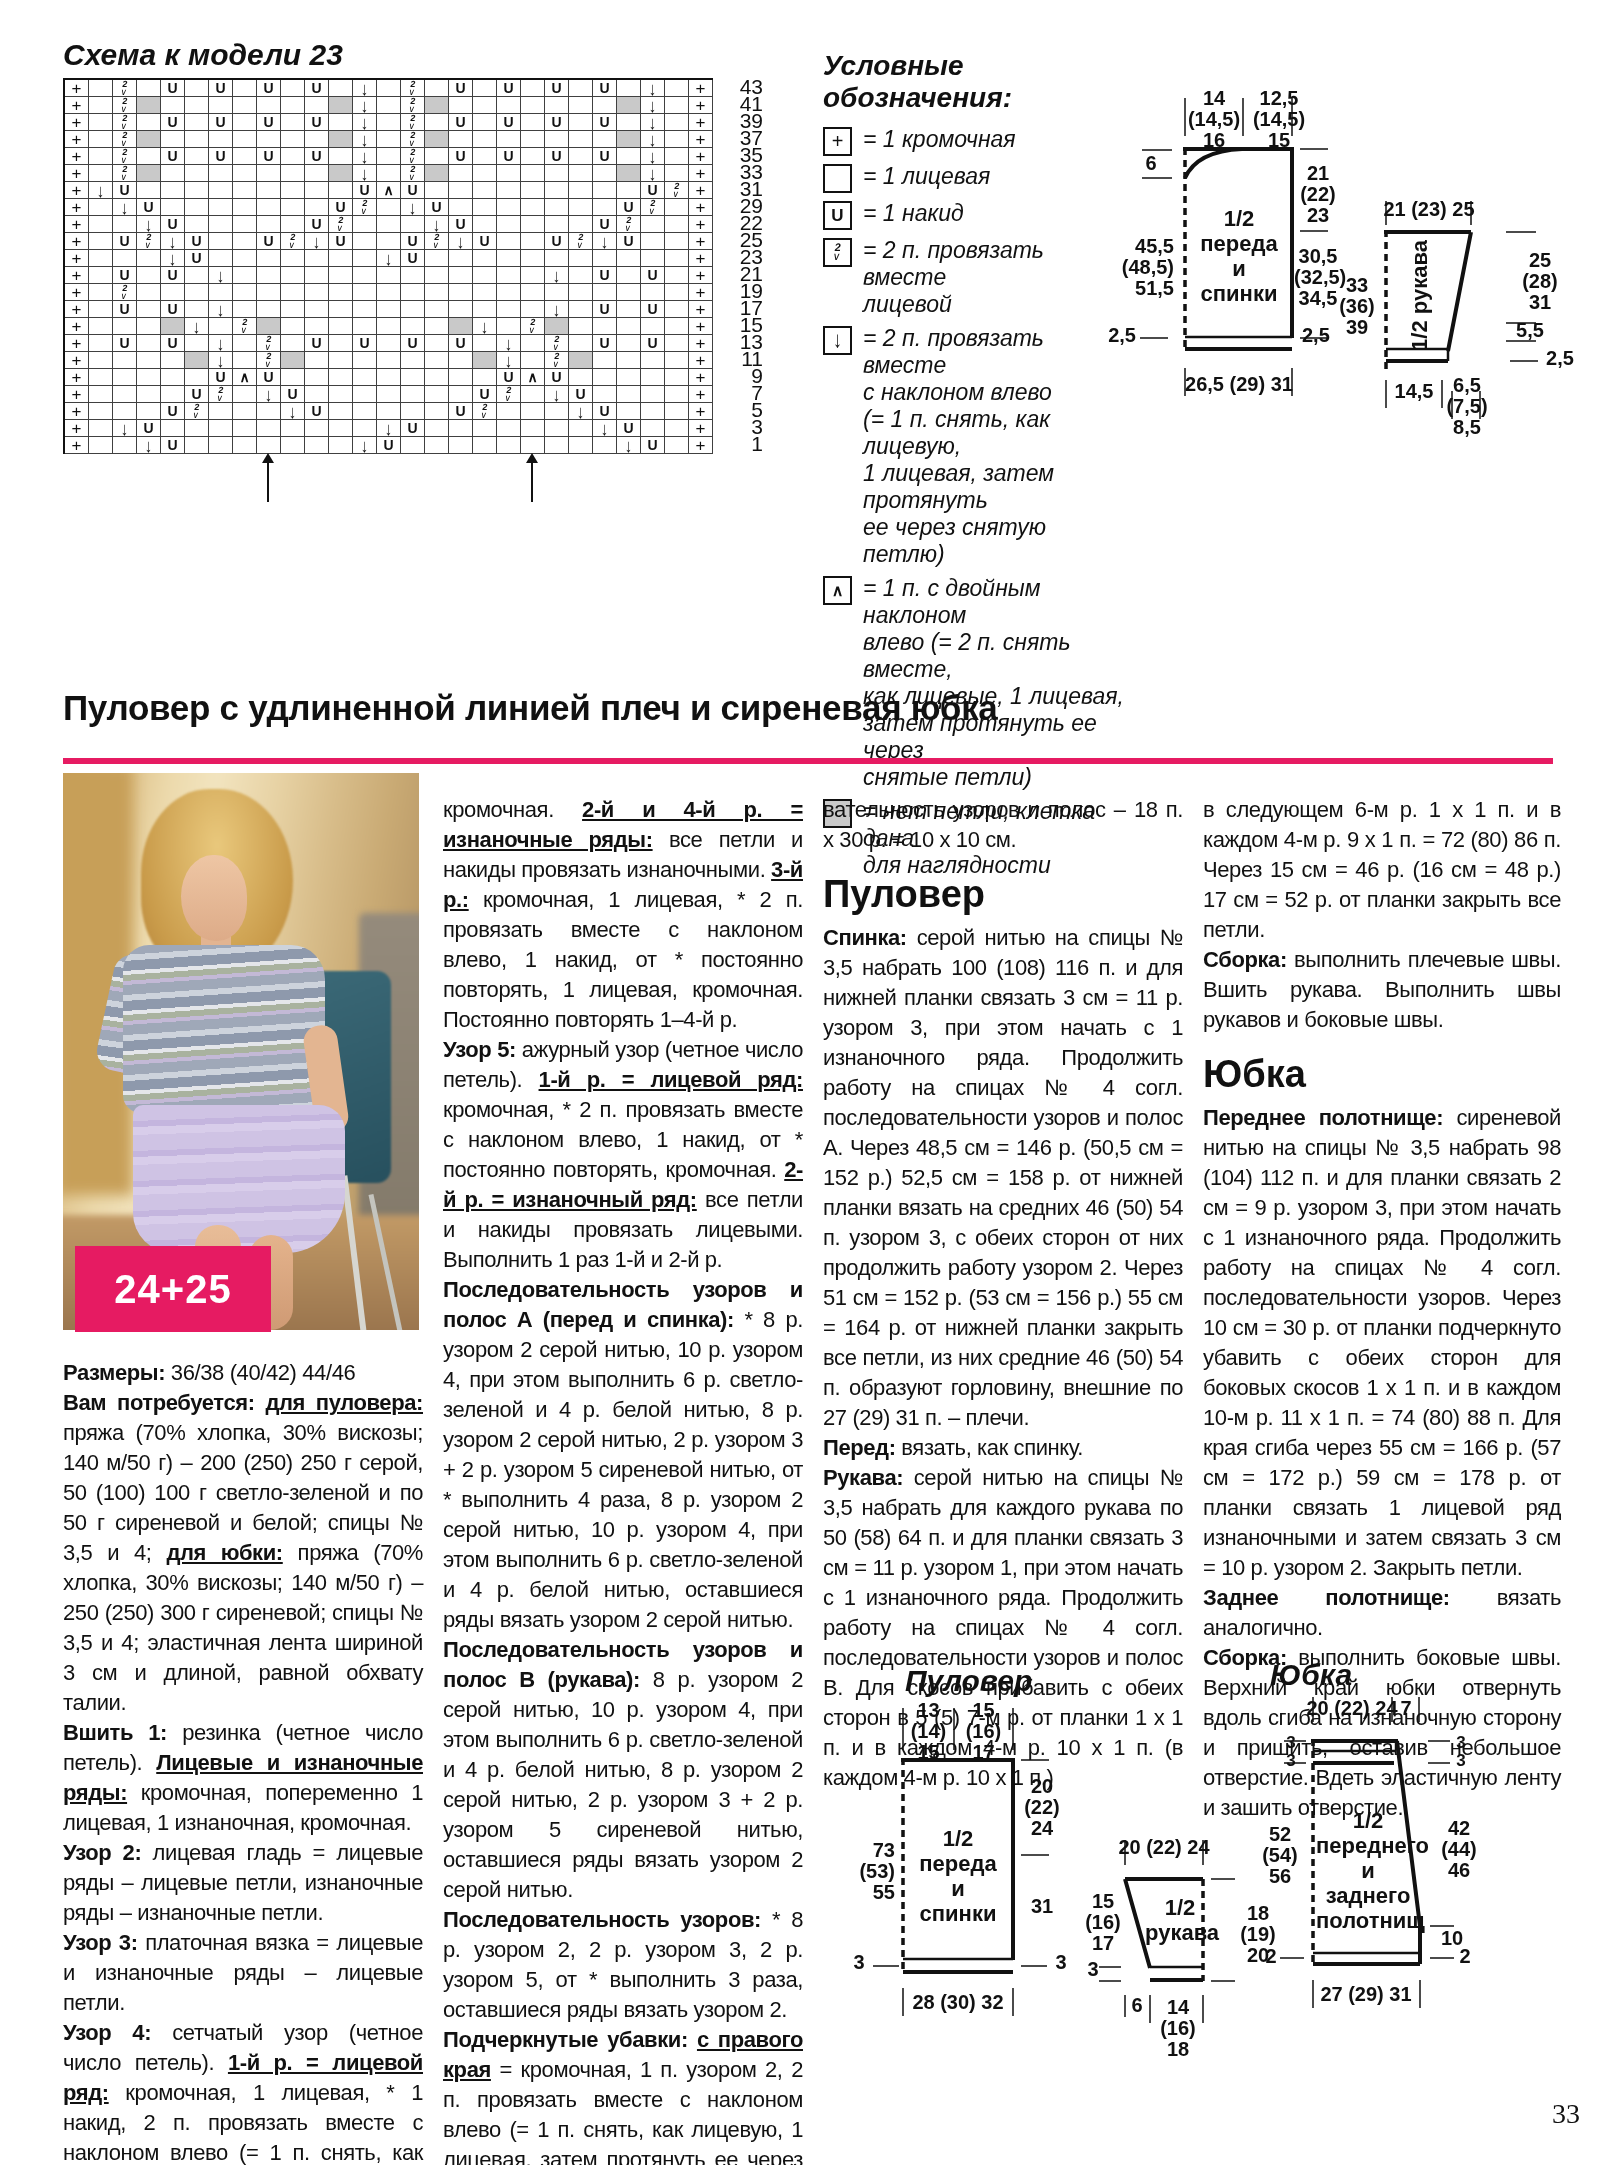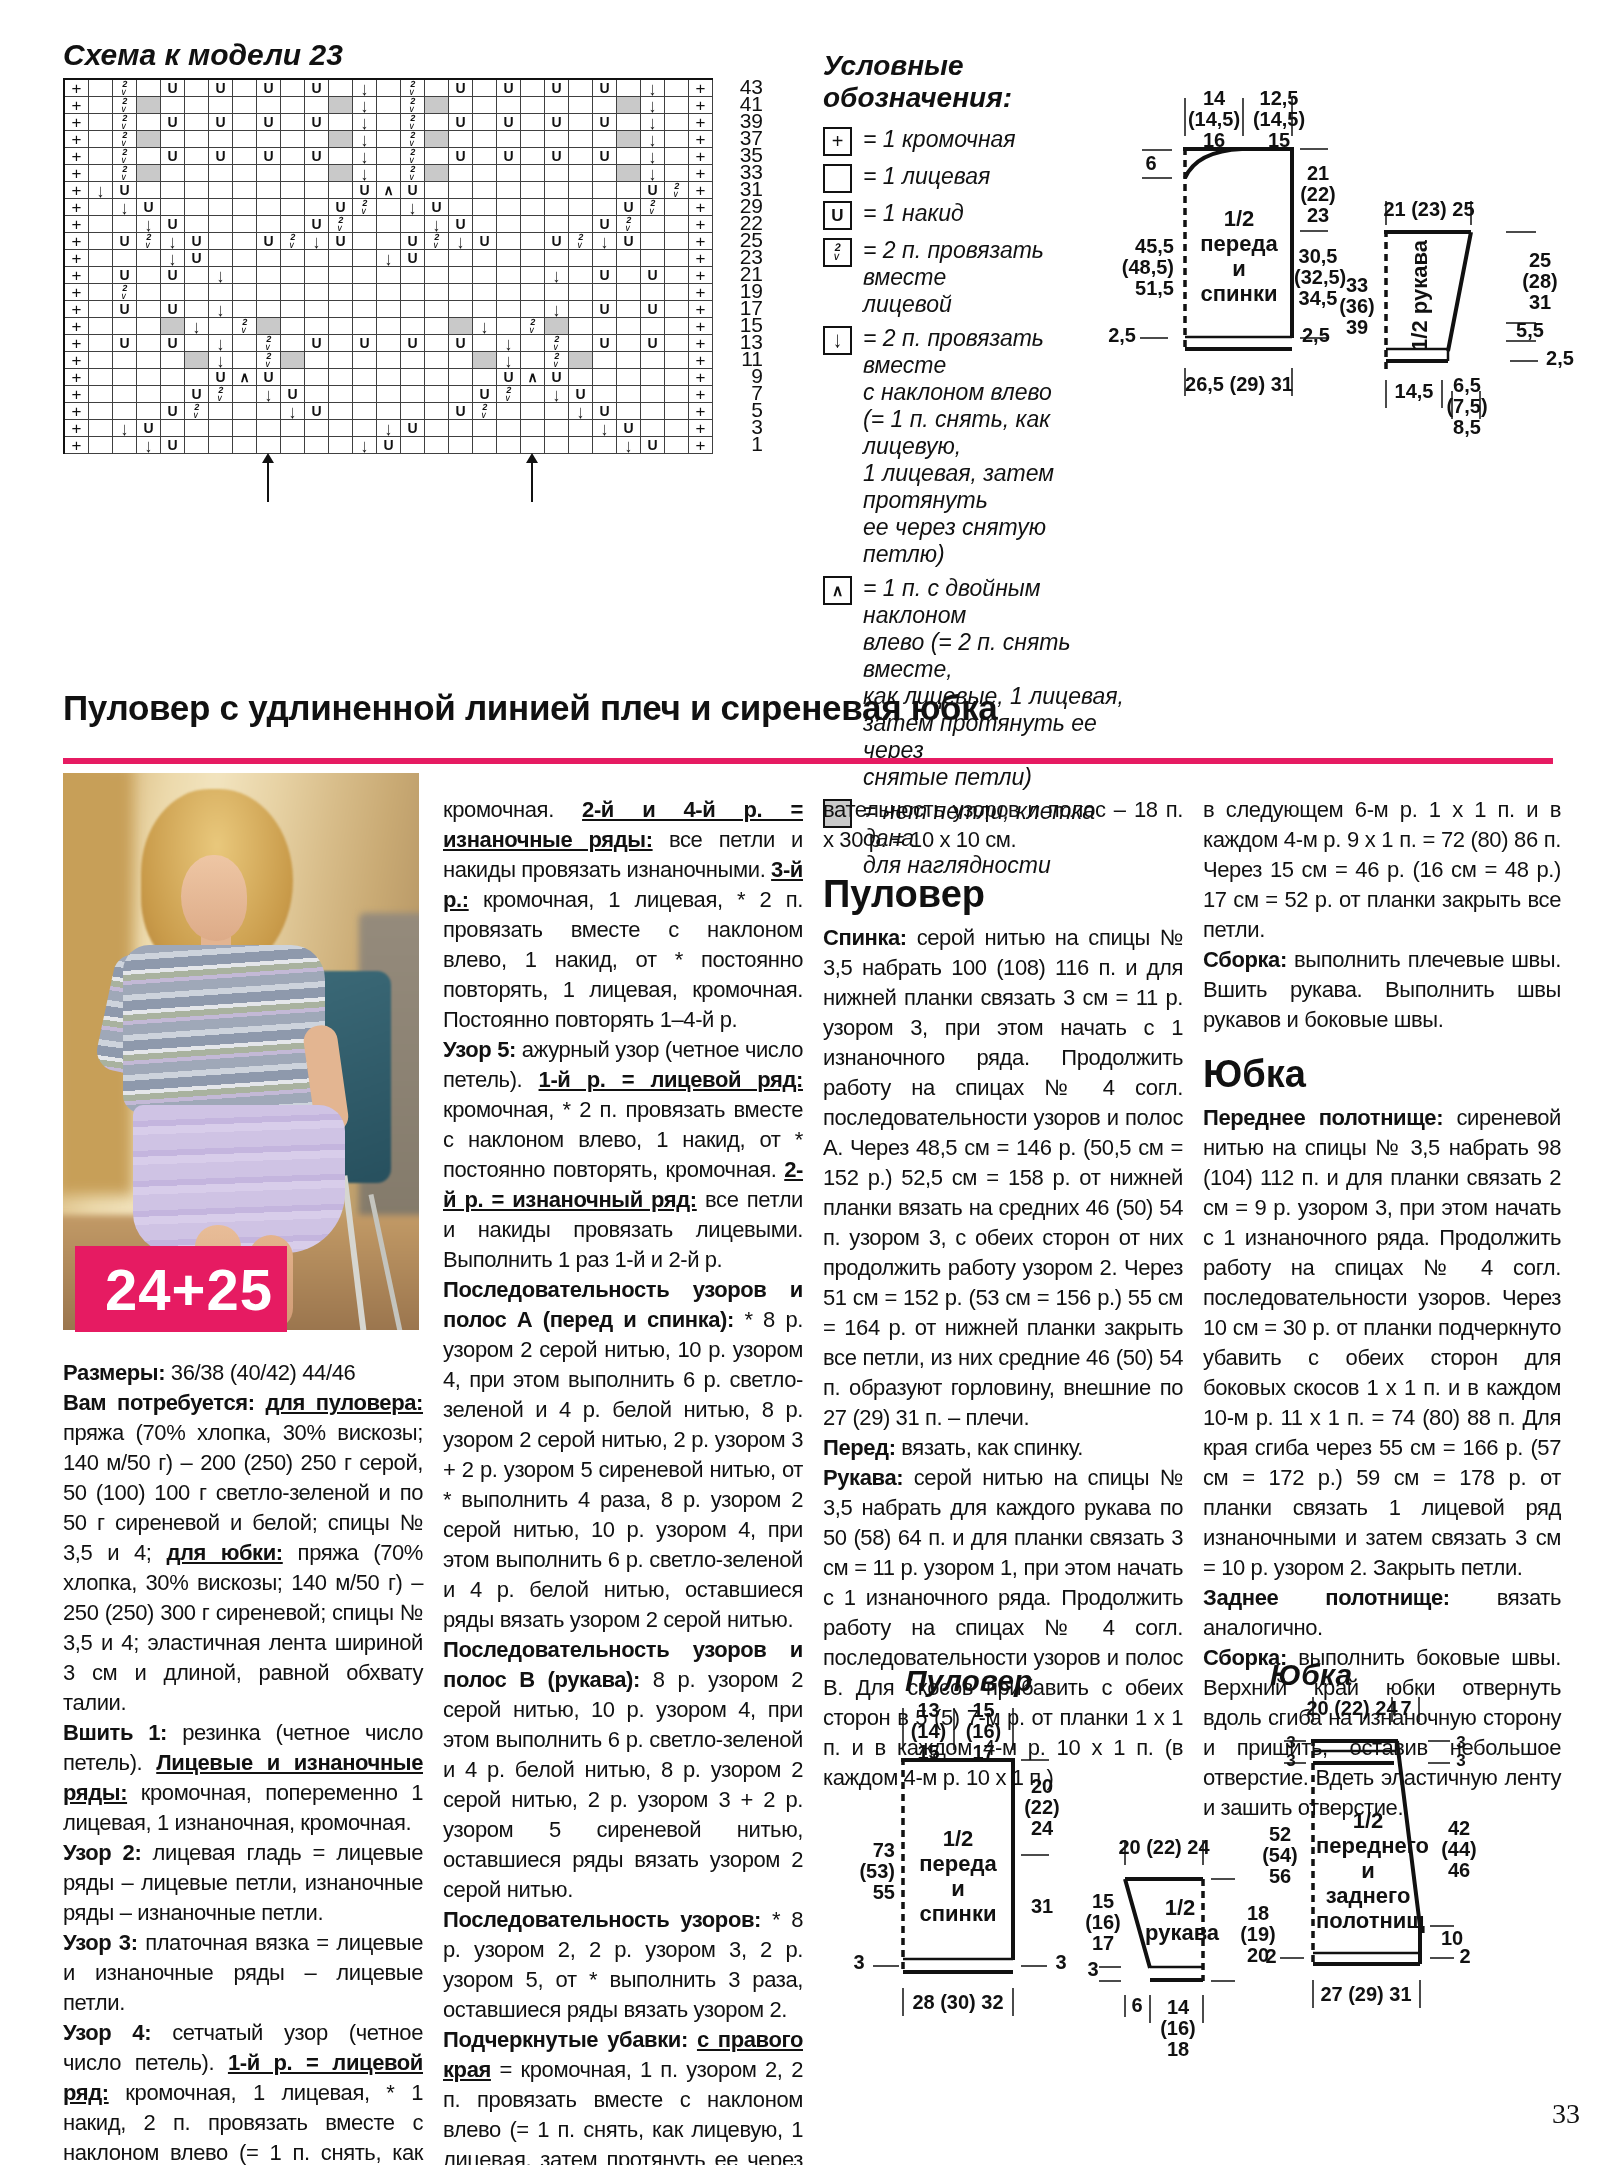--- a/index.html
+++ b/index.html
@@ -61,7 +61,7 @@
   .ph-skirt{left:70px;top:332px;width:212px;height:148px;background:repeating-linear-gradient(178deg,#cfc3e4 0 16px,#c4b5de 16px 22px,#d8cdea 22px 30px);border-radius:10px 26px 60px 40px;}
   .ph-legL{left:132px;top:452px;width:46px;height:105px;background:linear-gradient(#e8bd98,#d5a27d);border-radius:22px;}
   .ph-legR{left:186px;top:462px;width:44px;height:95px;background:linear-gradient(#e4b38c,#cf9a74);border-radius:22px;}
-  .badge{position:absolute;left:75px;top:1246px;width:196px;height:86px;color:#fff;display:flex;align-items:center;justify-content:center;font-weight:700;font-size:58px;letter-spacing:1px;padding-left:16px;}
+  .badge{position:absolute;left:75px;top:1246px;width:196px;height:86px;color:#fff;display:flex;align-items:center;justify-content:center;font-weight:700;font-size:40px;letter-spacing:1px;}
 
   
   .col{position:absolute;width:360px;font-size:22px;line-height:30px;letter-spacing:-0.4px;text-align:justify;}

